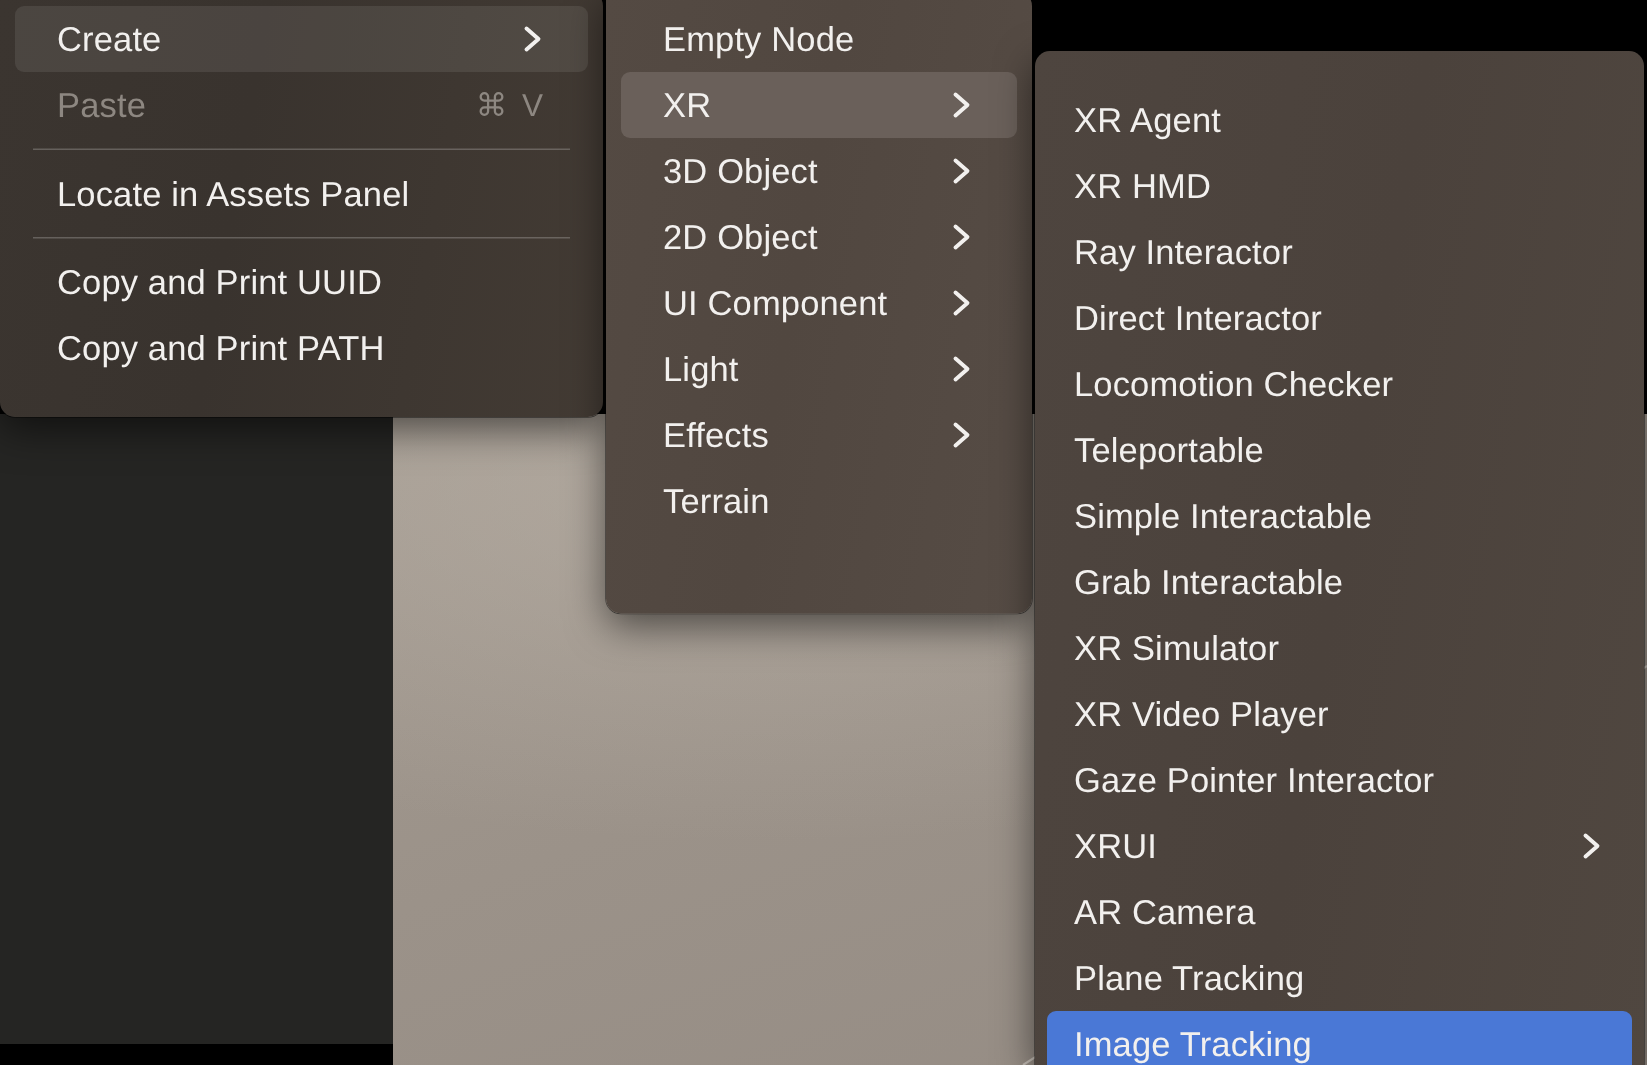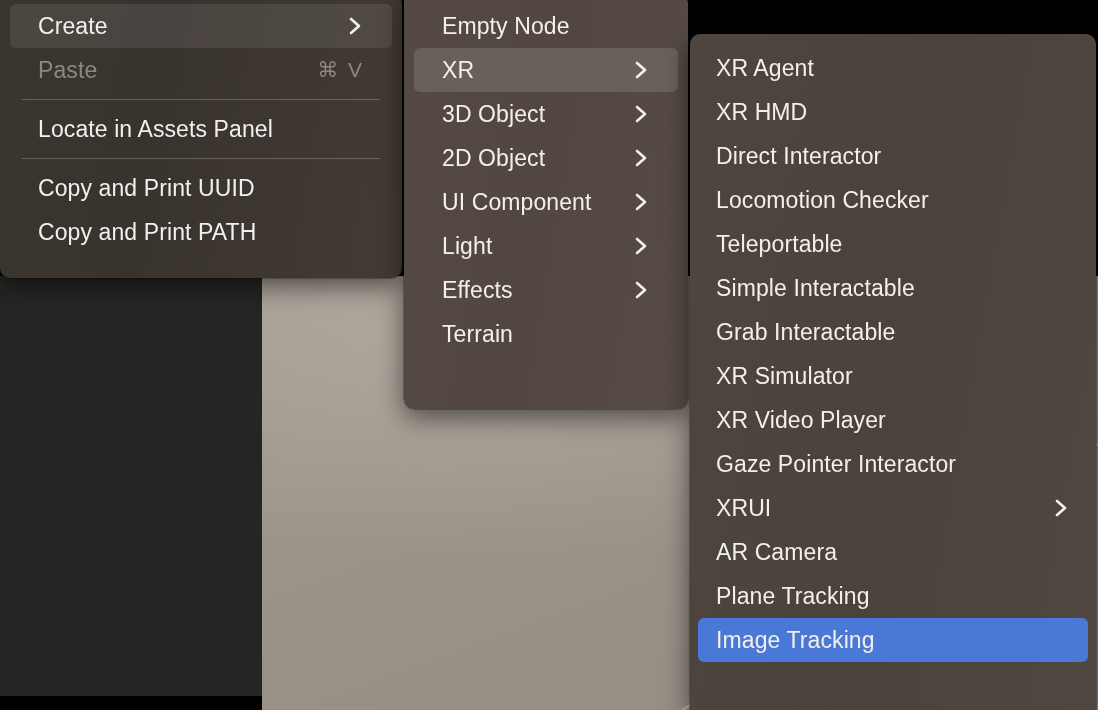--- a/index.html
+++ b/index.html
@@ -57,7 +57,7 @@
     left:690px; top:34px; width:406px; height:676px;
     background:linear-gradient(100deg,#4e453f 0%, #4b423c 50%, #504740 100%);
     border-radius:10px 10px 0 0;
-    padding-top:12px;
+    padding-top:24px;
   }
 
   .row {

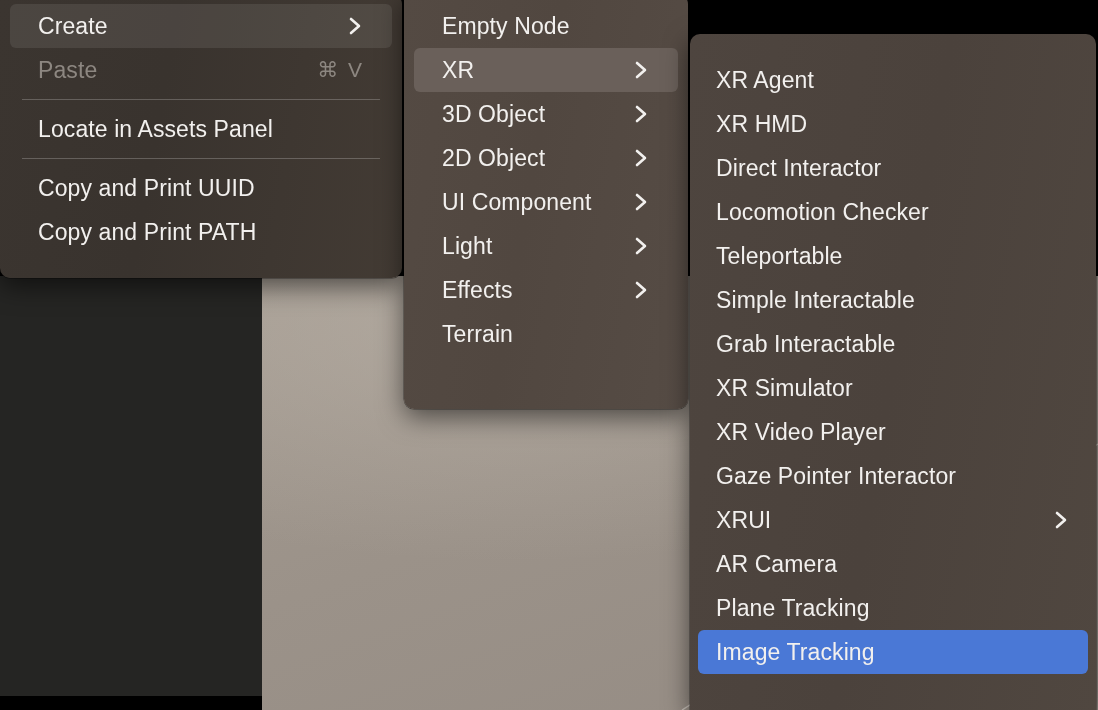--- a/index.html
+++ b/index.html
@@ -206,6 +206,9 @@
       <span class="label">XR HMD</span>
     </div>
     <div class="row">
+      <span class="label">Ray Interactor</span>
+    </div>
+    <div class="row">
       <span class="label">Direct Interactor</span>
     </div>
     <div class="row">

